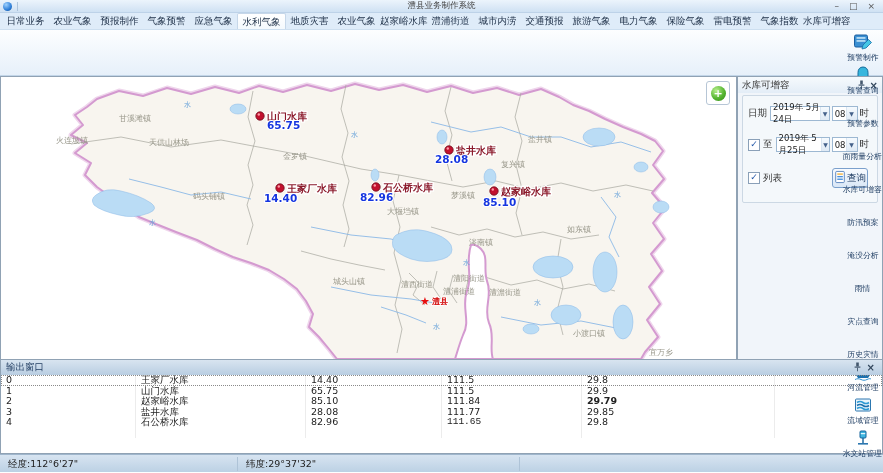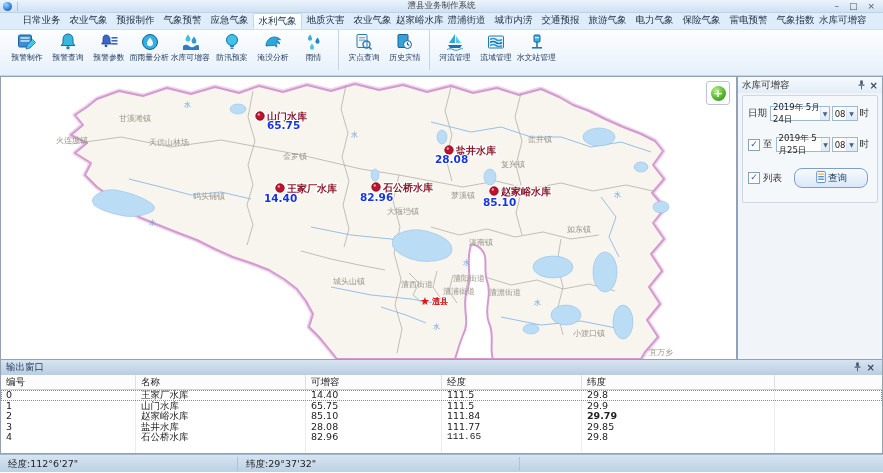--- a/index.html
+++ b/index.html
@@ -19,7 +19,7 @@
   .win-btn{font-size:9px;color:#555;line-height:11px;cursor:default;}
   
   .menubar{height:17px;background:#dfecf9;display:flex;font-size:9.5px;color:#1c2e46;
-    border-bottom:1px solid #cddff0;box-sizing:border-box;padding-left:18px;font-family:Liberation Mono, monospace;}
+    border-bottom:1px solid #cddff0;box-sizing:border-box;padding-left:2px;}
   .tab{width:47px;text-align:center;line-height:16px;white-space:nowrap;}
   .tab.active{background:linear-gradient(#ffffff,#f4f9fd);
     border:1px solid #c6d7e9;border-bottom:none;border-radius:2px 2px 0 0;}

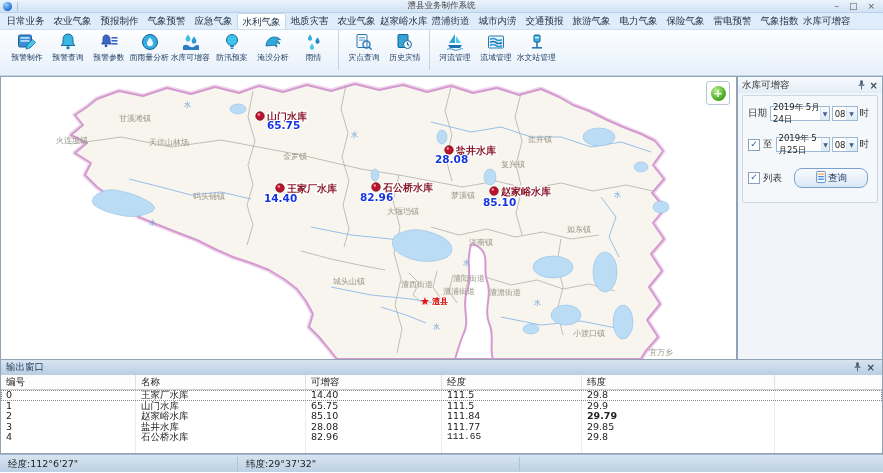--- a/index.html
+++ b/index.html
@@ -25,8 +25,8 @@
     border:1px solid #c6d7e9;border-bottom:none;border-radius:2px 2px 0 0;}
   
   .toolbar{height:46px;background:linear-gradient(#fdfeff,#e6f0fa);
-    border-bottom:1px solid #c2d5e8;display:flex;align-items:flex-start;
-    padding-left:6px;box-sizing:border-box;}
+    border-bottom:1px solid #c2d5e8;display:flex;align-items:flex-end;
+    padding-left:6px;box-sizing:border-box;flex-direction:column;}
   .tool{width:41px;display:flex;flex-direction:column;align-items:center;
     font-size:8.5px;color:#17365d;line-height:11px;}
   .tool .ticon{height:22px;display:flex;align-items:flex-end;}

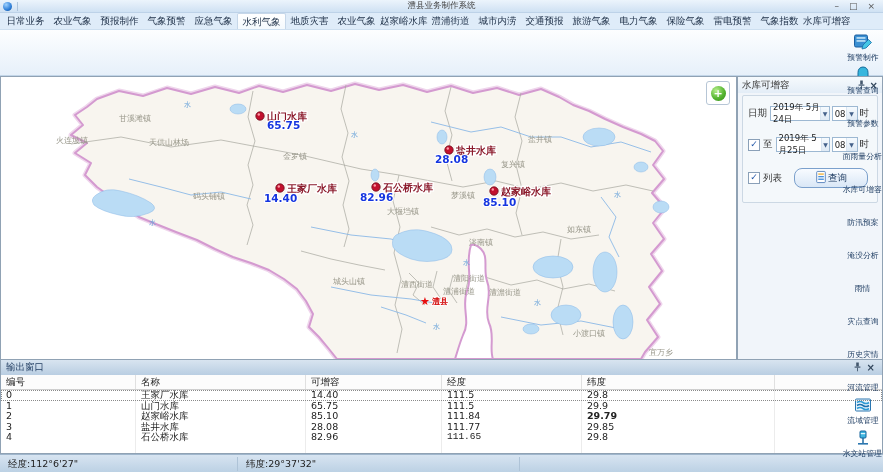--- a/index.html
+++ b/index.html
@@ -74,8 +74,8 @@
   .checkbox{width:10px;height:10px;border:1px solid #8aa0b8;background:#fff;font-size:9px;
     line-height:9px;color:#2458a8;text-align:center;margin-right:3px;flex:none;}
   .query-btn{margin-left:auto;margin-right:4px;display:flex;align-items:center;gap:1px;
-    border:1px solid #7ba0cc;border-radius:8px;background:linear-gradient(#f8fbff,#d9e7f6);
-    height:18px;padding:0 20px;font-size:9.5px;color:#14325a;}
+    border:1px solid #7ba0cc;border-radius:3px;background:linear-gradient(#f8fbff,#d9e7f6);
+    height:18px;padding:0 1px;font-size:9.5px;color:#14325a;}
   
   .output{height:94px;border:1px solid #90a2b4;border-top:none;box-sizing:border-box;
     display:flex;flex-direction:column;background:#fff;}

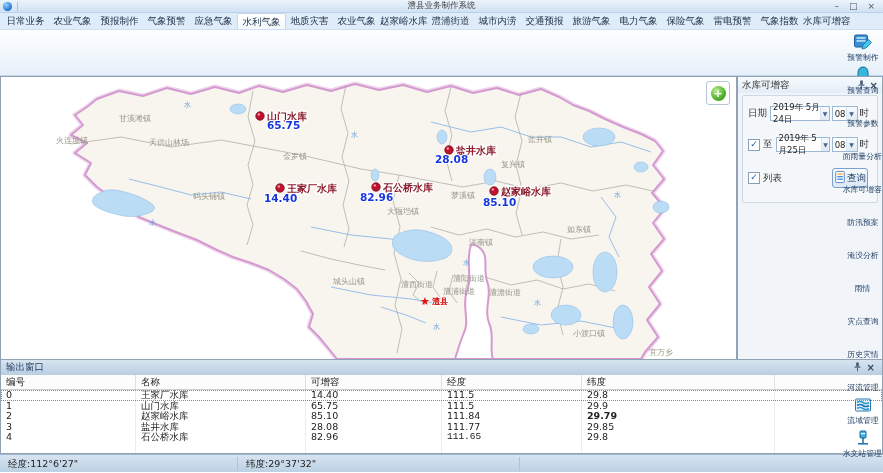--- a/index.html
+++ b/index.html
@@ -463,14 +463,6 @@
     </span>
   </div>
   <div class="otable">
-      <div class="trow thead">
-        <div class="tcell" style="width: 135px;">编号</div>
-        <div class="tcell" style="width: 170px;">名称</div>
-        <div class="tcell" style="width: 136px;">可增容</div>
-        <div class="tcell" style="width: 140px;">经度</div>
-        <div class="tcell" style="width: 193px;">纬度</div>
-        <div class="tcell fill"></div>
-      </div>
       <div class="trow focused">
         <div class="tcell" style="width: 135px;">0</div>
         <div class="tcell" style="width: 170px;">王家厂水库</div>

